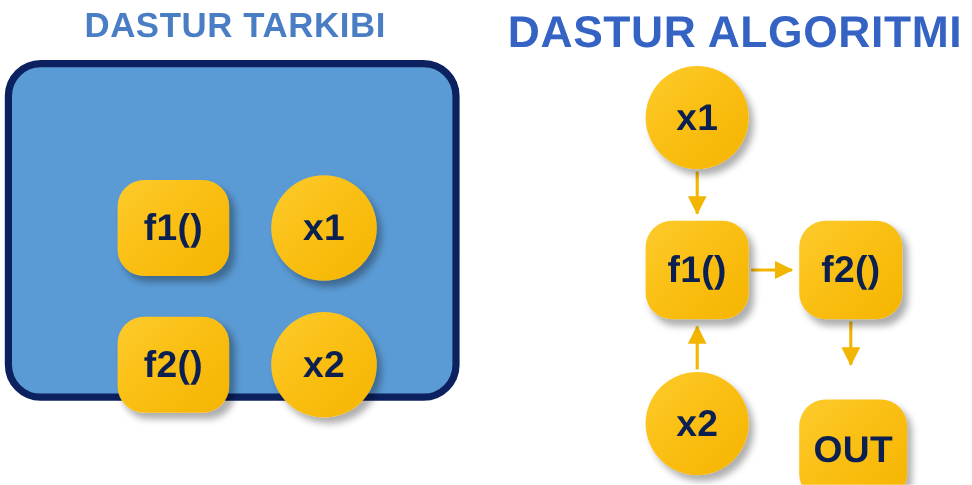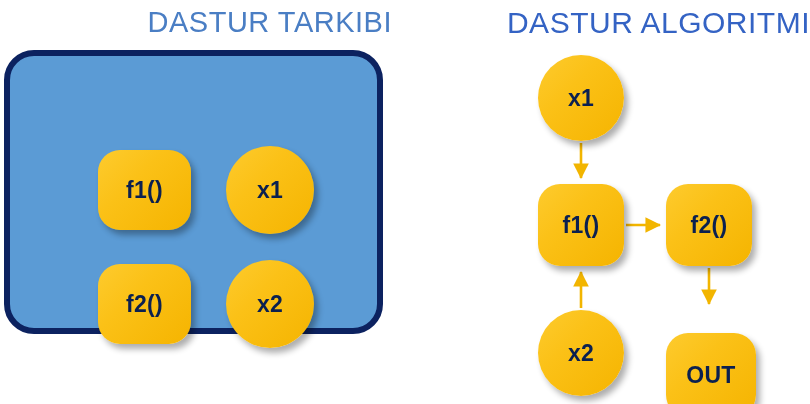--- a/index.html
+++ b/index.html
@@ -26,11 +26,11 @@
   
   .panel-title {
     position: absolute;
-    font-weight: normal;
+    font-weight: bold;
     letter-spacing: 0.5px;
     white-space: nowrap;
     line-height: 1;
-    text-align: right;
+    text-align: center;
   }
   #title-left {
     left: 0;

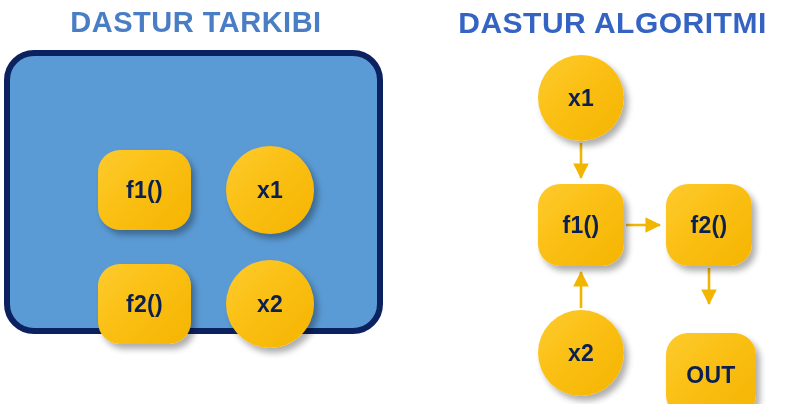--- a/index.html
+++ b/index.html
@@ -43,7 +43,7 @@
     left: 415px;
     top: 8px;
     width: 395px;
-    font-size: 30px;
+    font-size: 37px;
     color: #3463C4;
   }
 

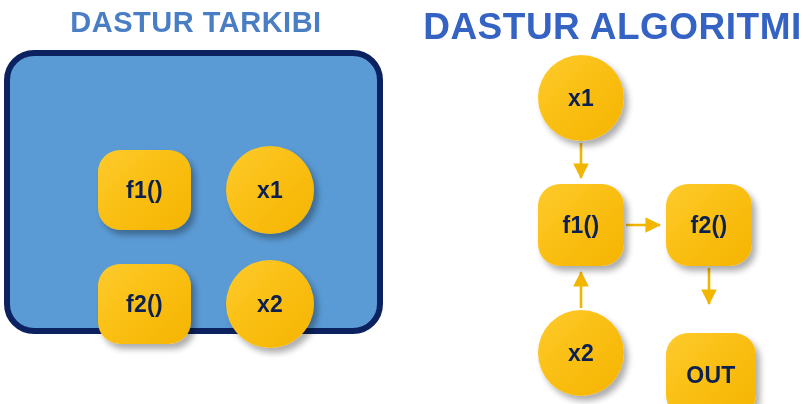--- a/index.html
+++ b/index.html
@@ -70,7 +70,7 @@
     justify-content: center;
     color: #0B2050;
     font-weight: bold;
-    font-size: 23px;
+    font-size: 31px;
     letter-spacing: 0.3px;
     user-select: none;
   }

